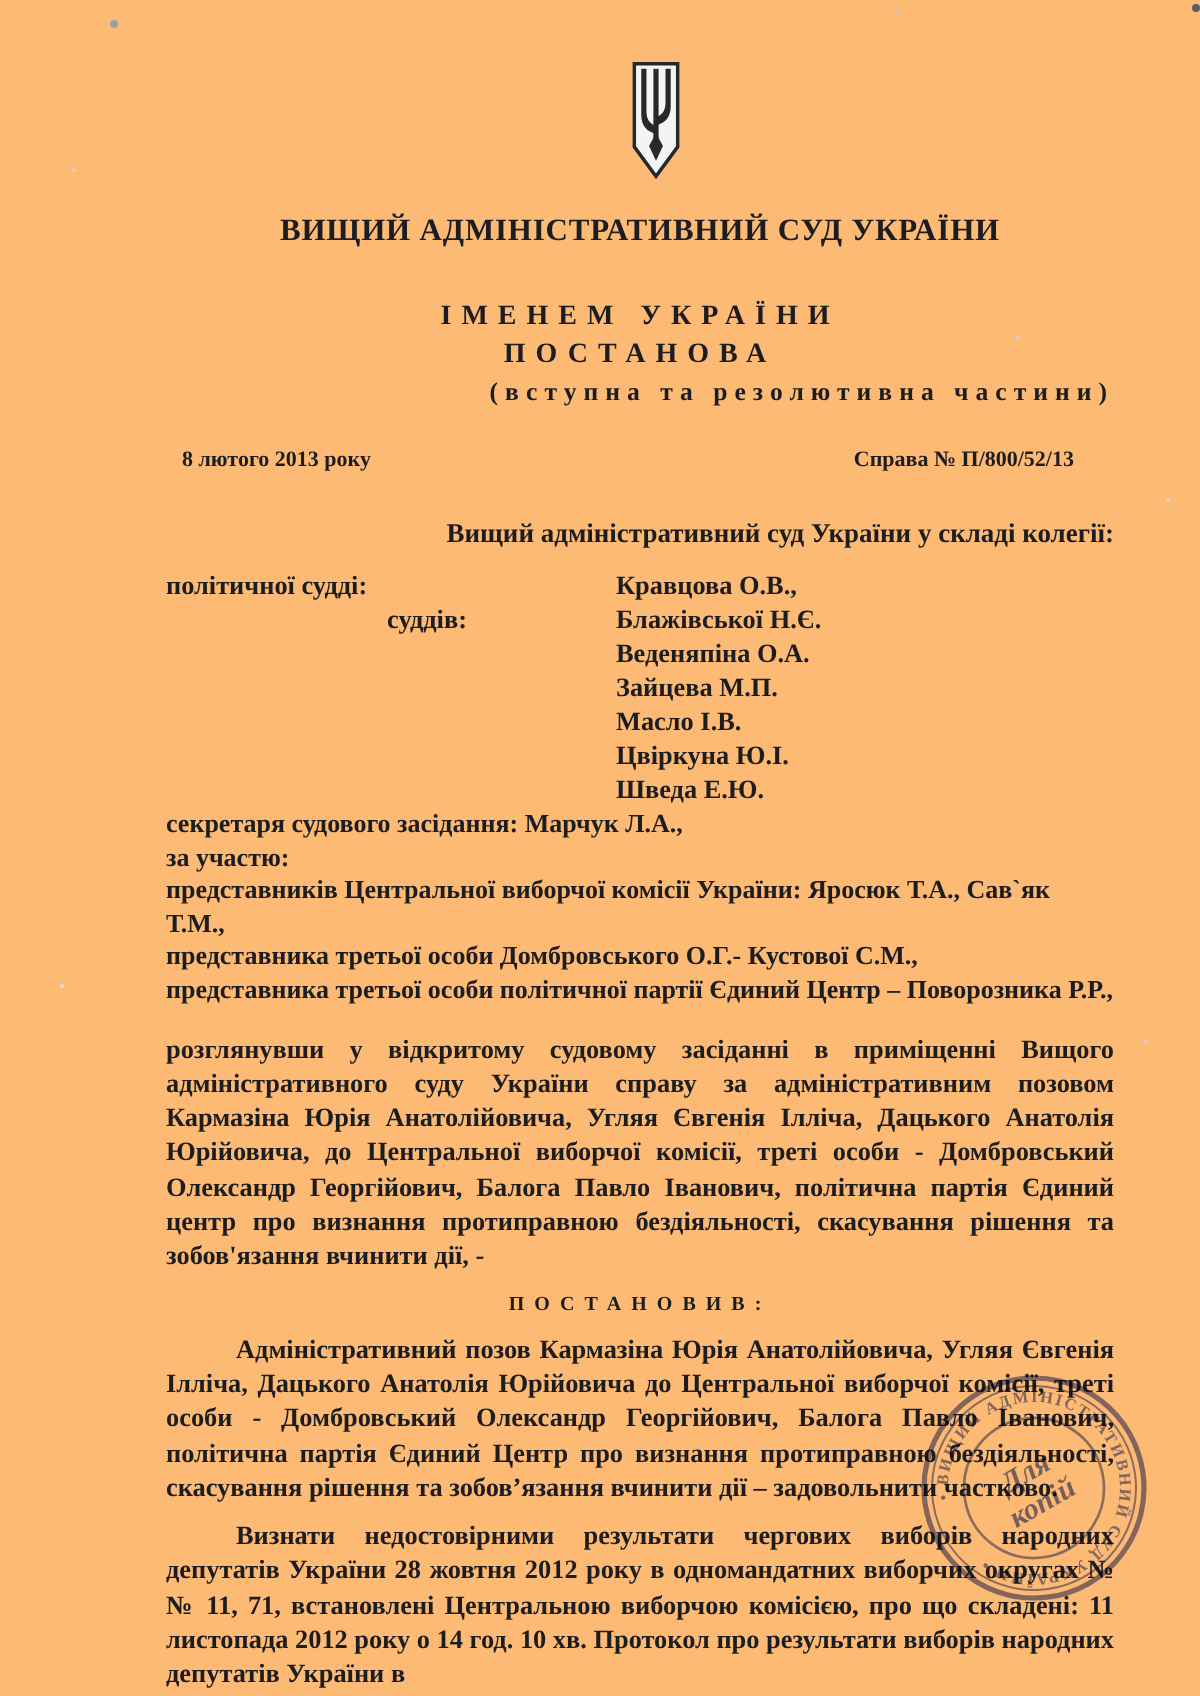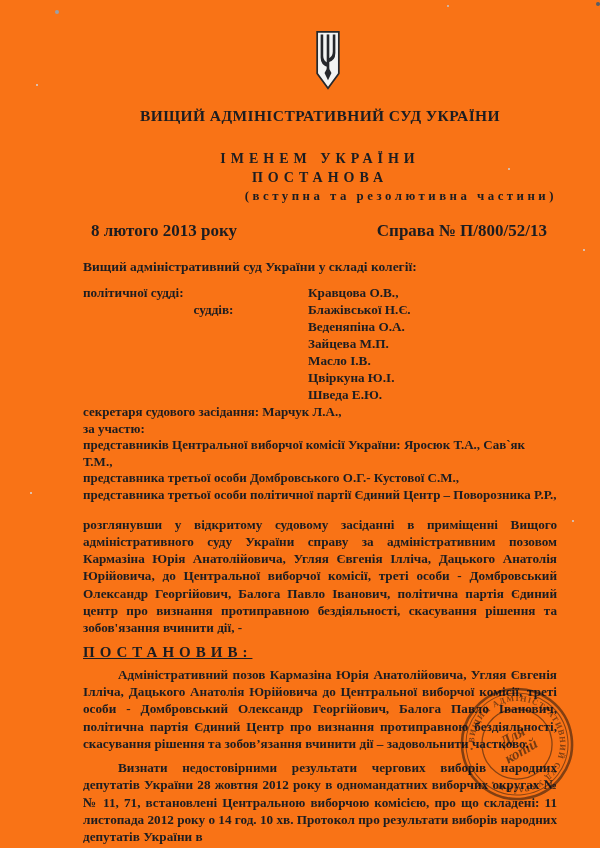--- a/index.html
+++ b/index.html
@@ -8,7 +8,7 @@
     font-family:"Liberation Serif","DejaVu Serif",serif;
     font-weight:bold;color:#1c1d21;
   }
-  .page{position:absolute;inset:0;padding:0 43px 0 83px;box-sizing:border-box;background:#f97316;}
+  .page{position:absolute;inset:0;padding:0 43px 0 83px;box-sizing:border-box;background:#fdba74;}
   
   .emblem-wrap{margin-top:30px;height:60px;text-align:center;transform:translateX(8px);}
   .emblem-wrap svg{display:inline-block;}

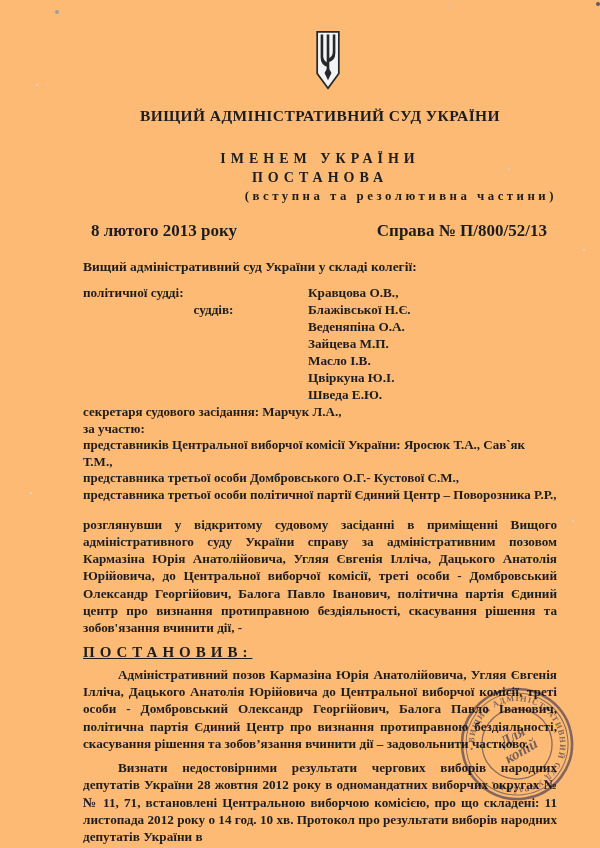--- a/index.html
+++ b/index.html
@@ -17,7 +17,7 @@
   .title1{margin-top:25px;}
   .title2{margin-top:1px;}
   .subtitle{margin-top:1px;font-size:12.8px;letter-spacing:3.5px;text-align:right;line-height:17px;}
-  .date-row{margin:17px 10px 0 8px;display:flex;justify-content:space-between;font-size:17px;line-height:17px;text-align:right;}
+  .date-row{margin:17px 20px 0 8px;display:flex;justify-content:space-between;font-size:11px;line-height:17px;text-align:right;}
   .panel-intro{margin-top:19px;text-align:left;font-size:13.5px;line-height:17px;}
   
   .judges-grid{margin-top:9px;font-size:13.2px;}

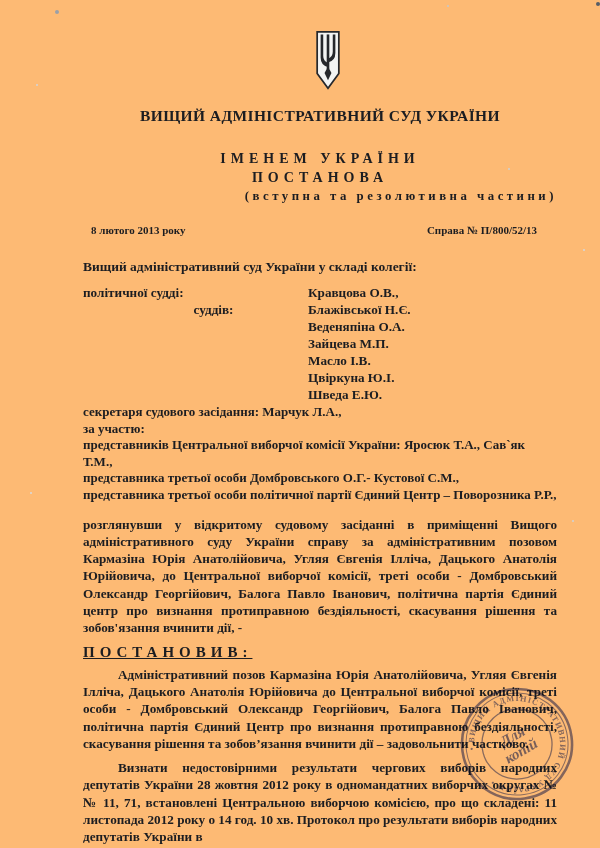--- a/index.html
+++ b/index.html
@@ -18,7 +18,7 @@
   .title2{margin-top:1px;}
   .subtitle{margin-top:1px;font-size:12.8px;letter-spacing:3.5px;text-align:right;line-height:17px;}
   .date-row{margin:17px 20px 0 8px;display:flex;justify-content:space-between;font-size:11px;line-height:17px;text-align:right;}
-  .panel-intro{margin-top:19px;text-align:left;font-size:13.5px;line-height:17px;}
+  .panel-intro{margin-top:19px;text-align:right;font-size:13.5px;line-height:17px;}
   
   .judges-grid{margin-top:9px;font-size:13.2px;}
   .jrow{display:flex;line-height:17px;}

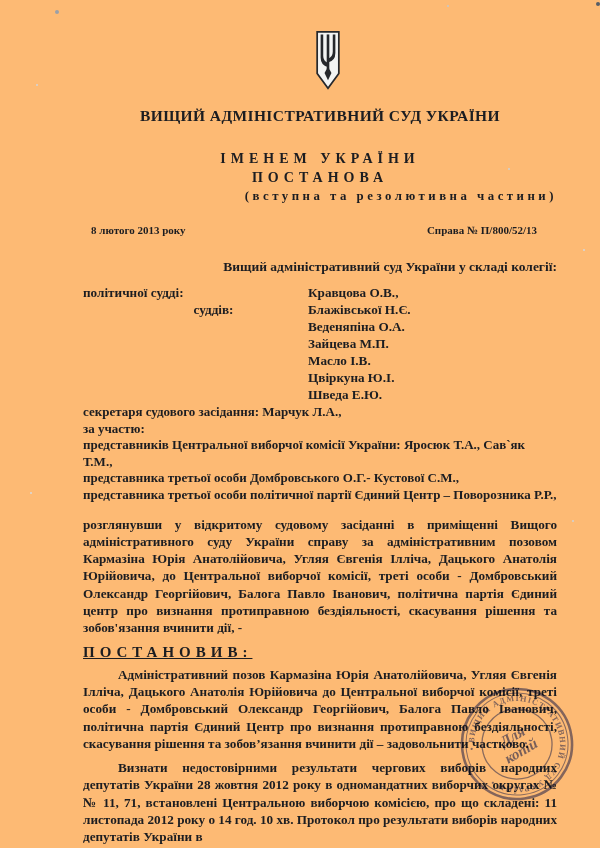--- a/index.html
+++ b/index.html
@@ -30,7 +30,7 @@
   
   .para{margin:0;text-align:justify;font-size:13.2px;line-height:17.3px;text-indent:35px;}
   .para.p-considering{margin-top:12px;text-indent:0;}
-  .resolved{margin-top:7px;text-align:left;font-size:15px;letter-spacing:5px;line-height:17px;text-decoration:underline;}
+  .resolved{margin-top:7px;text-align:center;font-size:10px;letter-spacing:5px;line-height:17px;}
   .para.p-first{margin-top:5px;}
   .para.p-second{margin-top:7px;}
   

